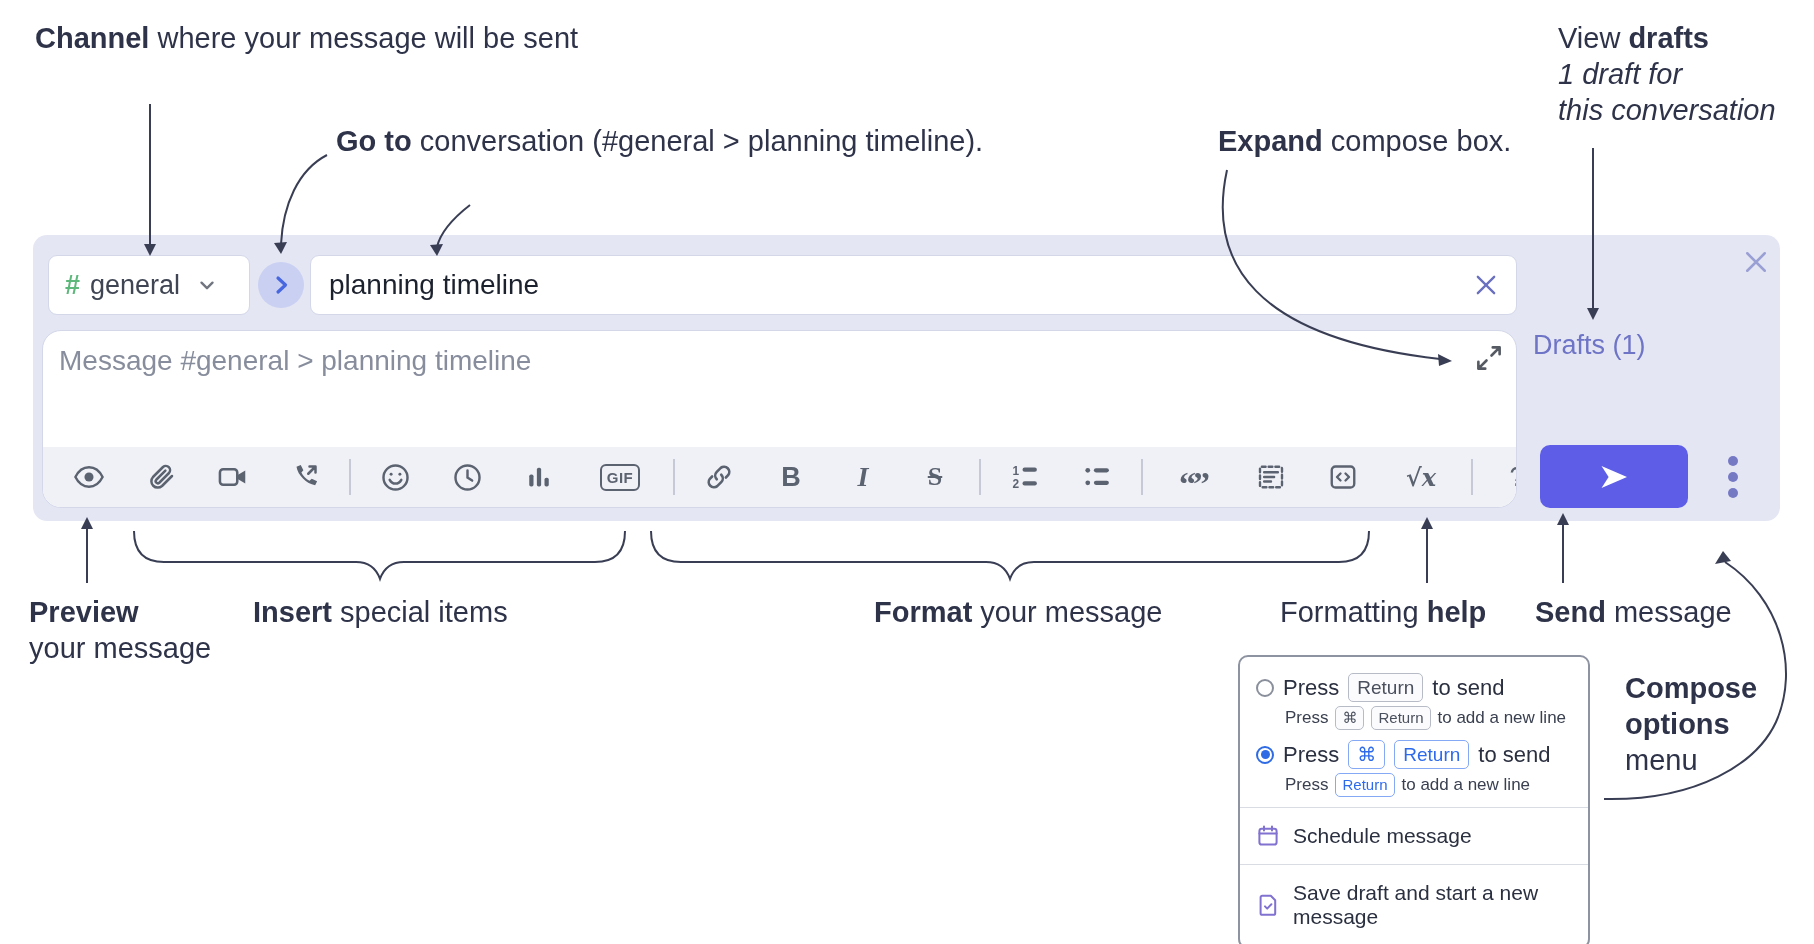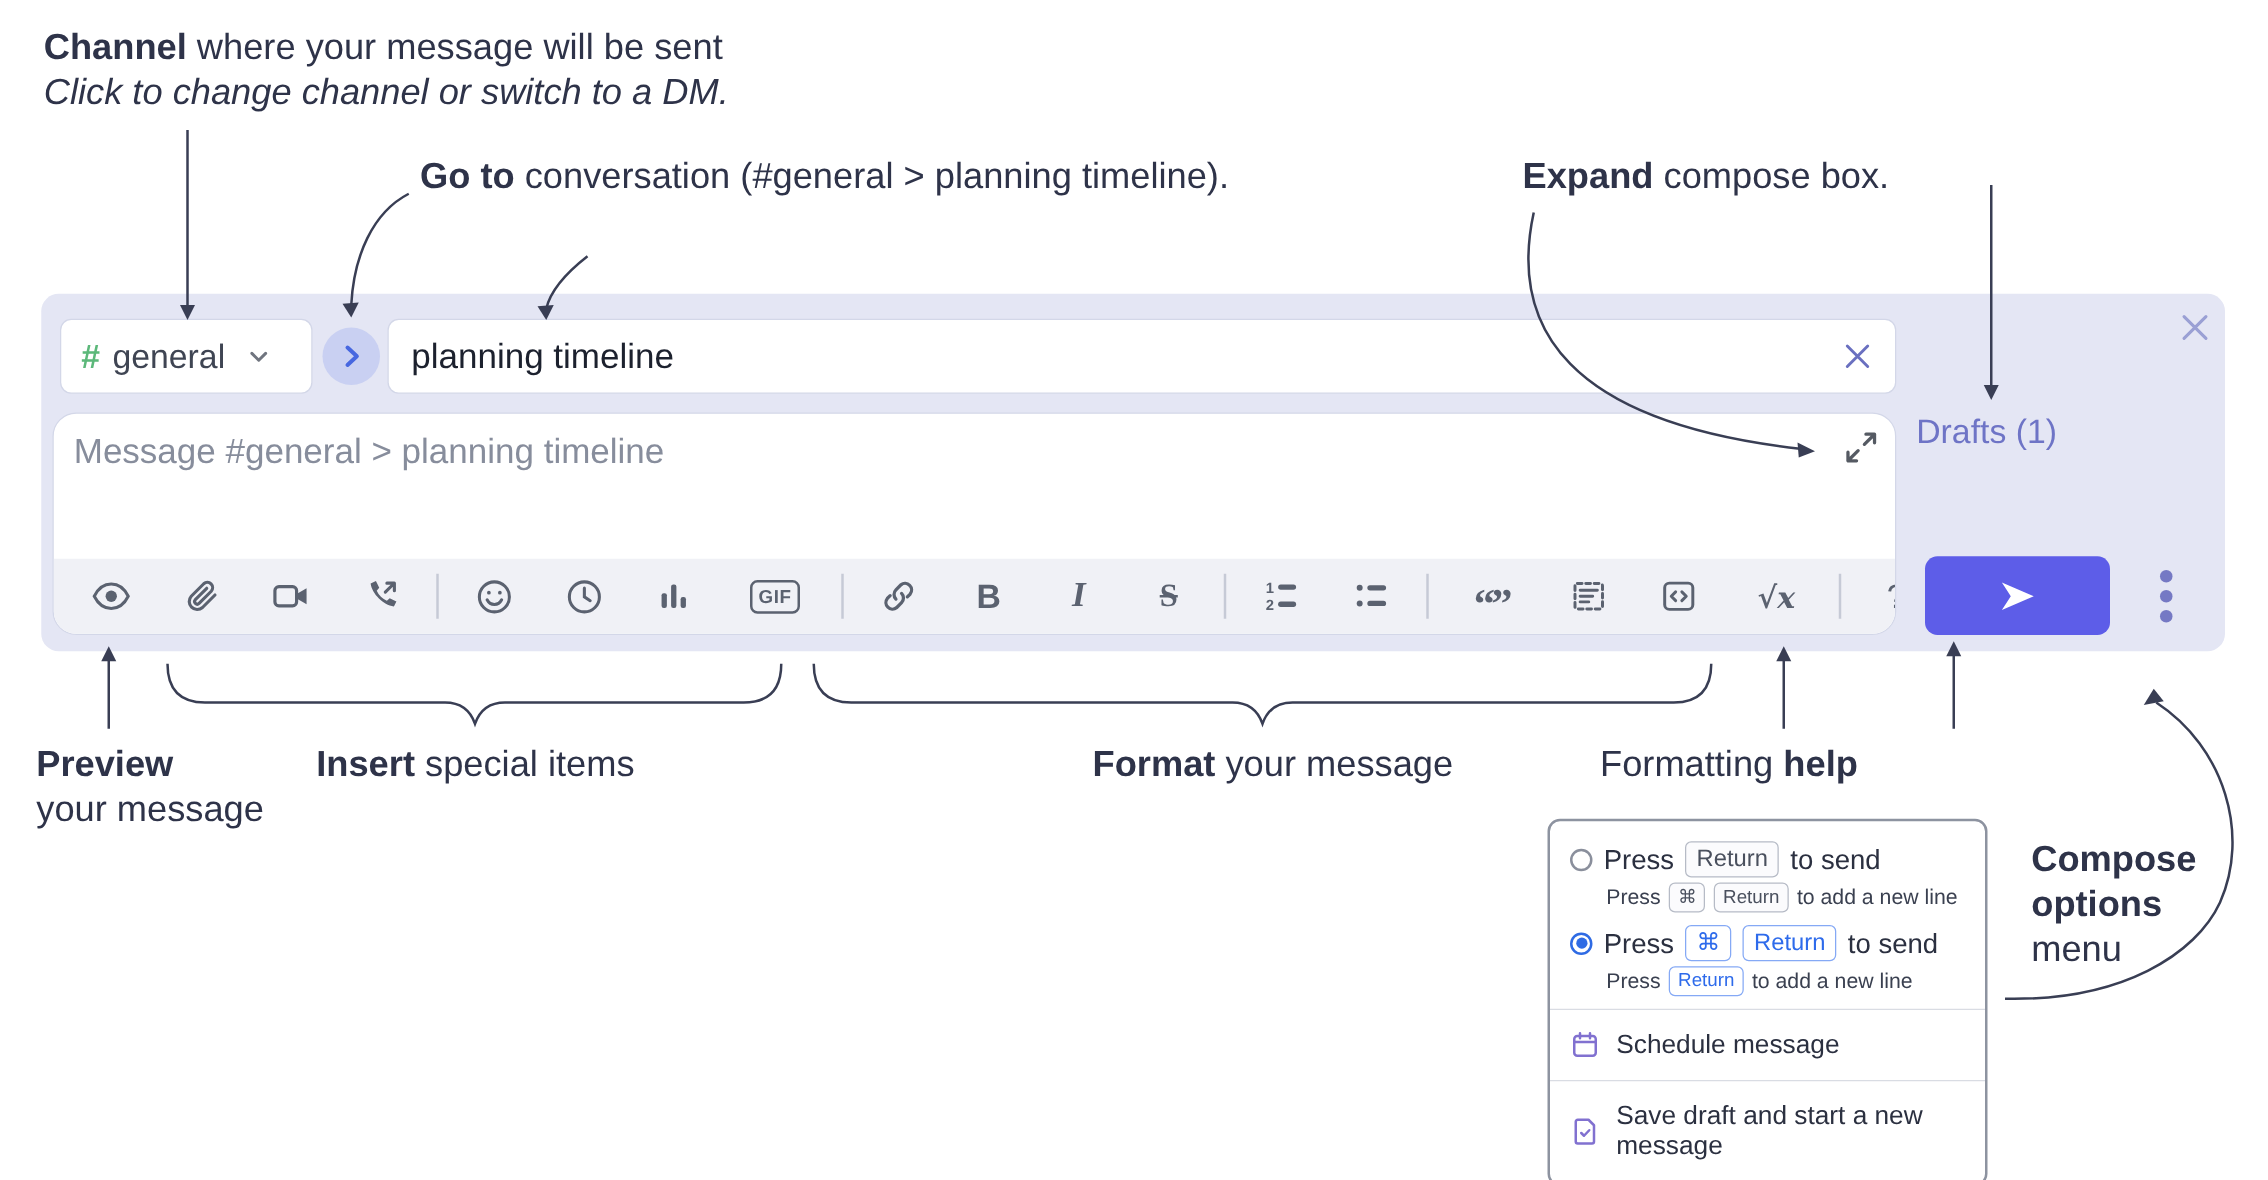--- a/index.html
+++ b/index.html
@@ -90,6 +90,11 @@
   <div class="ann" style="left:1218px;top:123px">
     <span class="b">Expand</span><span> compose box.</span>
   </div>
+  <div class="ann" style="left:1558px;top:20px">
+    <div><span>View </span><span class="b">drafts</span></div>
+    <div class="it">1 draft for</div>
+    <div class="it">this conversation</div>
+  </div>
   <div class="ann" style="left:29px;top:594px">
     <div class="b">Preview</div>
     <div>your message</div>

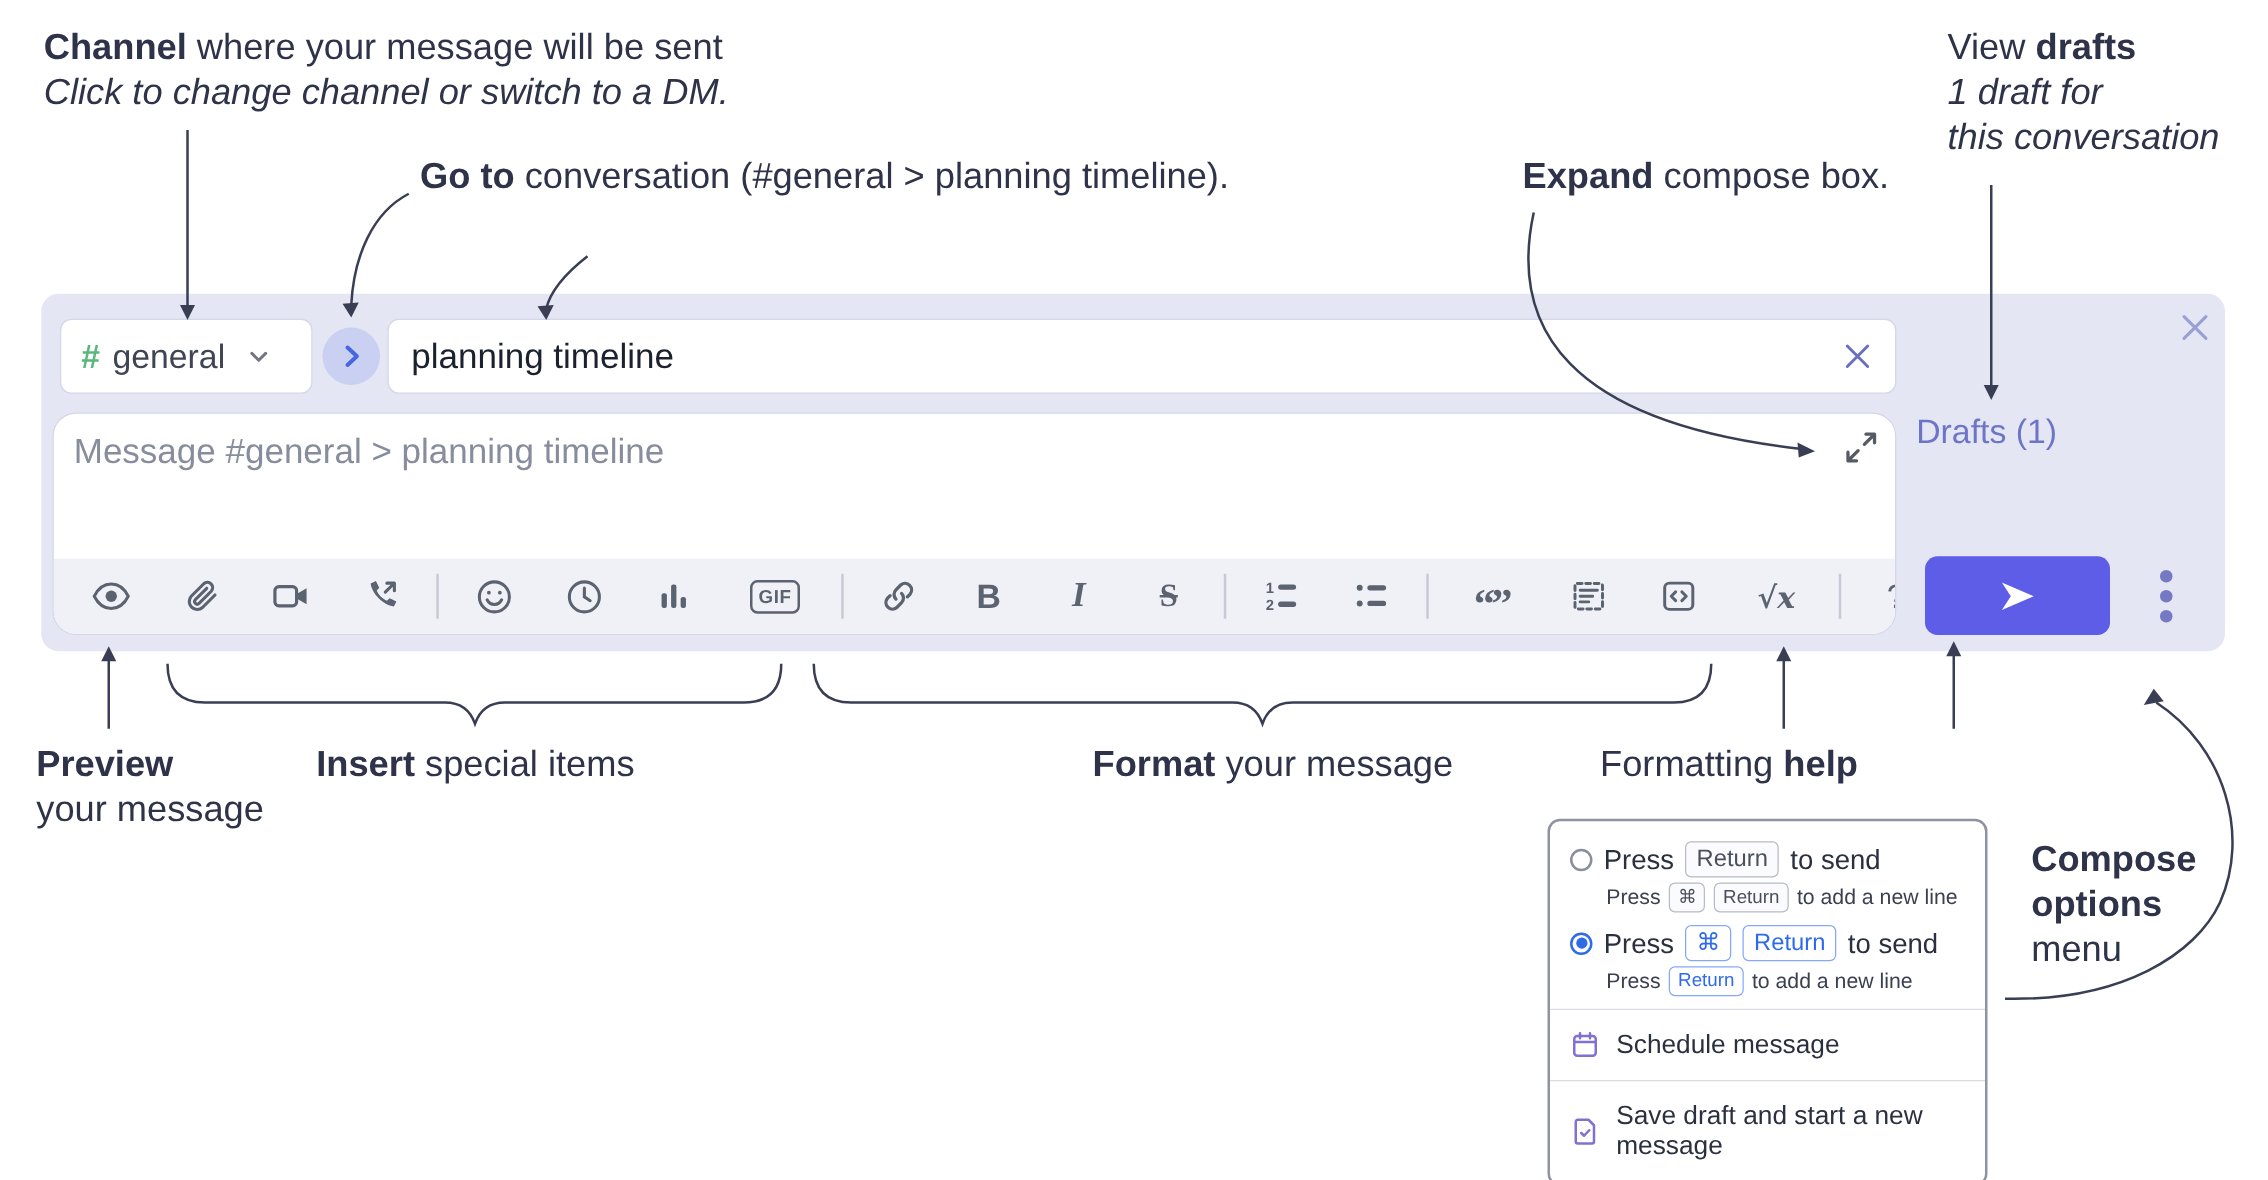--- a/index.html
+++ b/index.html
@@ -82,7 +82,6 @@
 
   <div class="ann" style="left:35px;top:20px">
     <div><span class="b">Channel</span><span> where your message will be sent</span></div>
-    <div class="it">Click to change channel or switch to a DM.</div>
   </div>
   <div class="ann" style="left:336px;top:123px">
     <span class="b">Go to</span><span> conversation (#general &gt; planning timeline).</span>

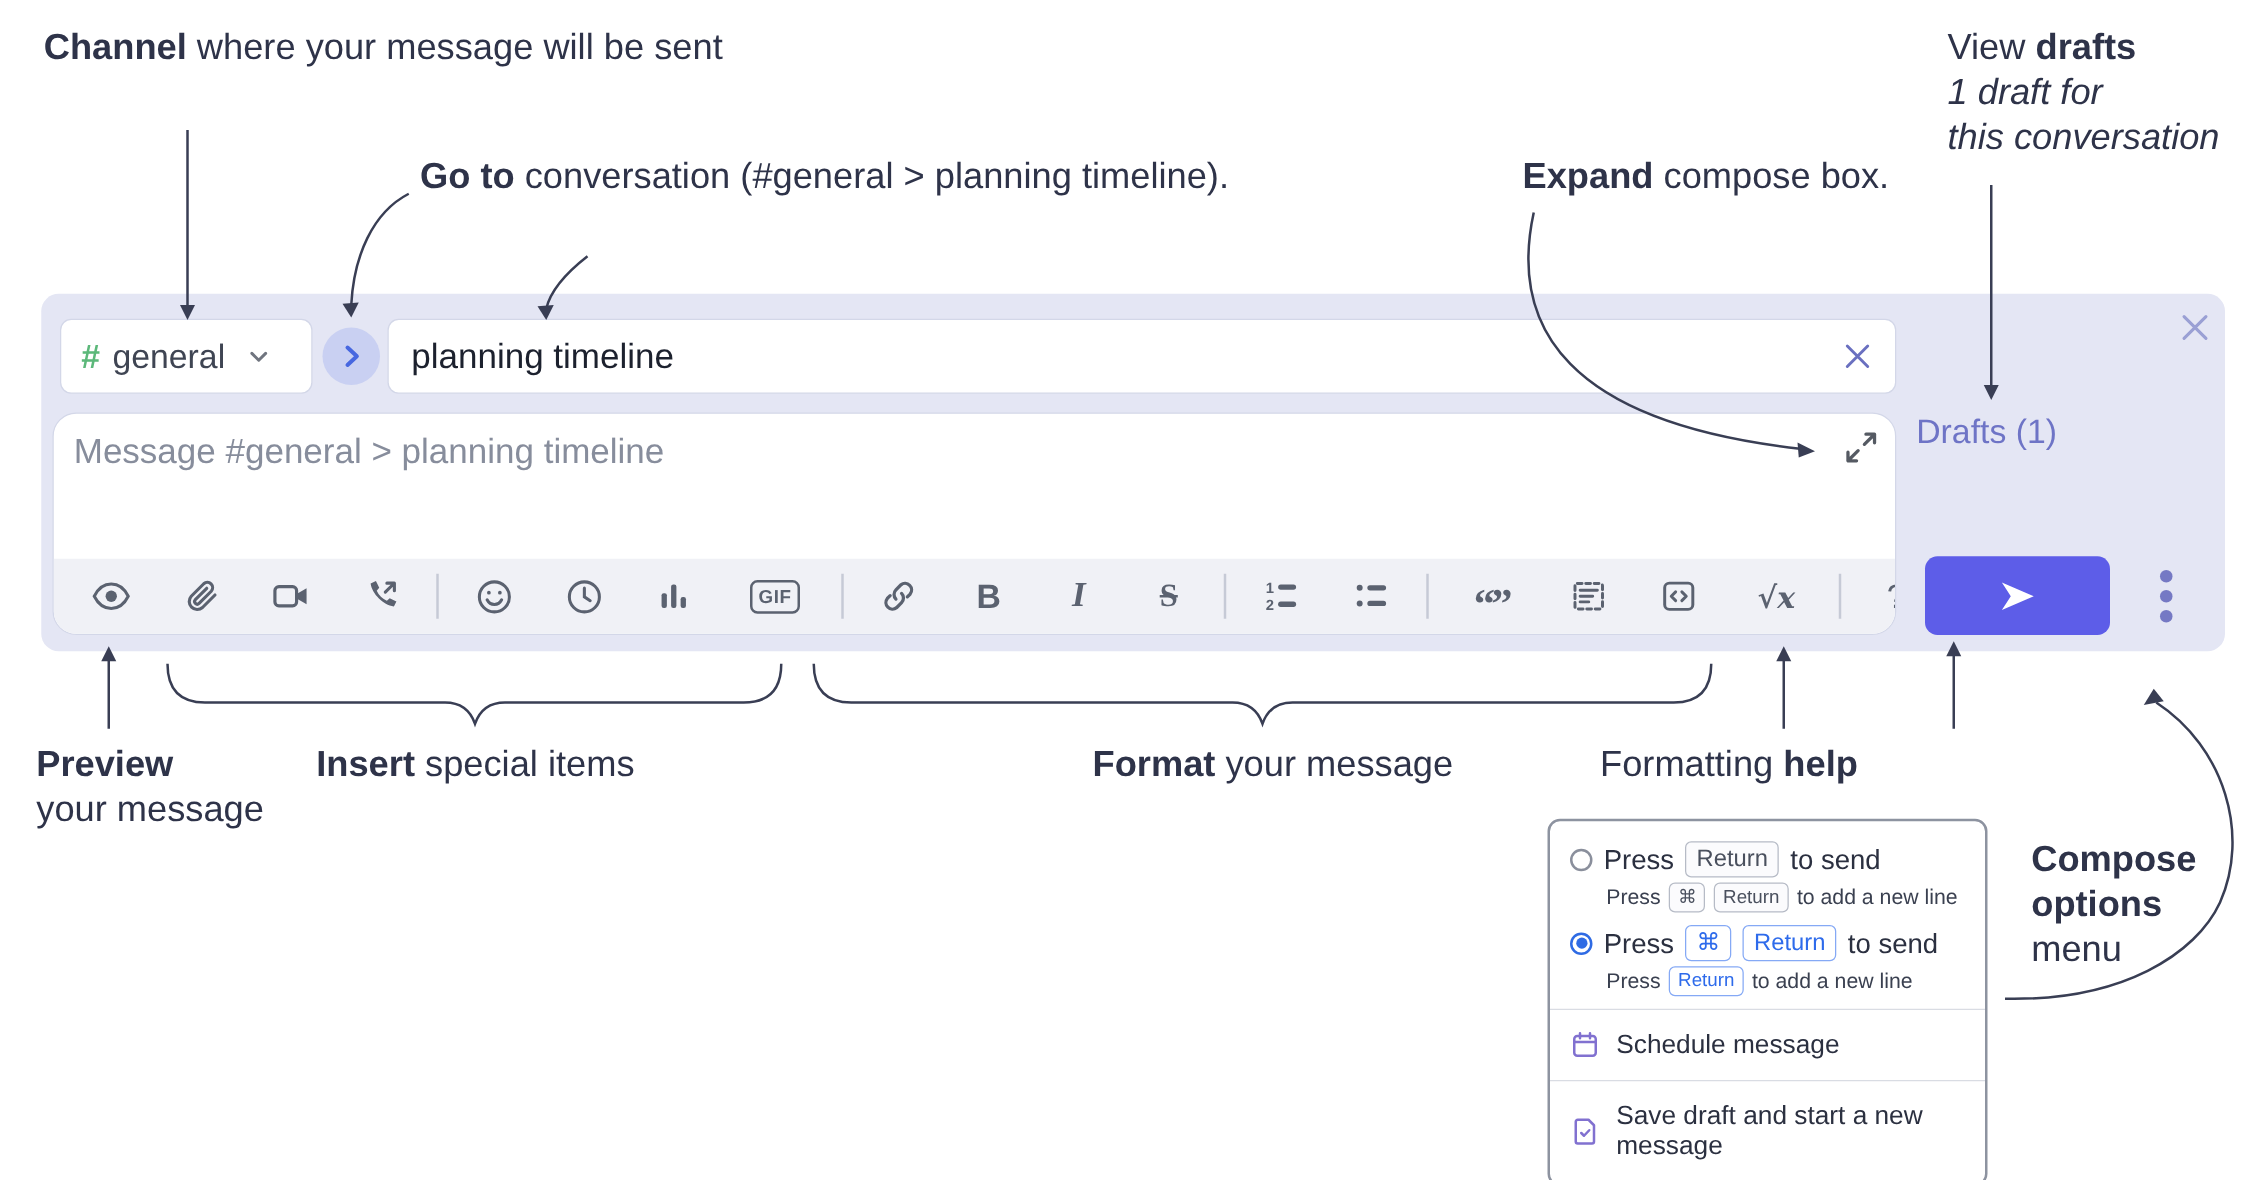--- a/index.html
+++ b/index.html
@@ -107,6 +107,9 @@
   <div class="ann" style="left:1280px;top:594px">
     <span>Formatting </span><span class="b">help</span>
   </div>
+  <div class="ann" style="left:1535px;top:594px">
+    <span class="b">Send</span><span> message</span>
+  </div>
   <div class="ann" style="left:1625px;top:670px">
     <div class="b">Compose</div>
     <div class="b">options</div>

